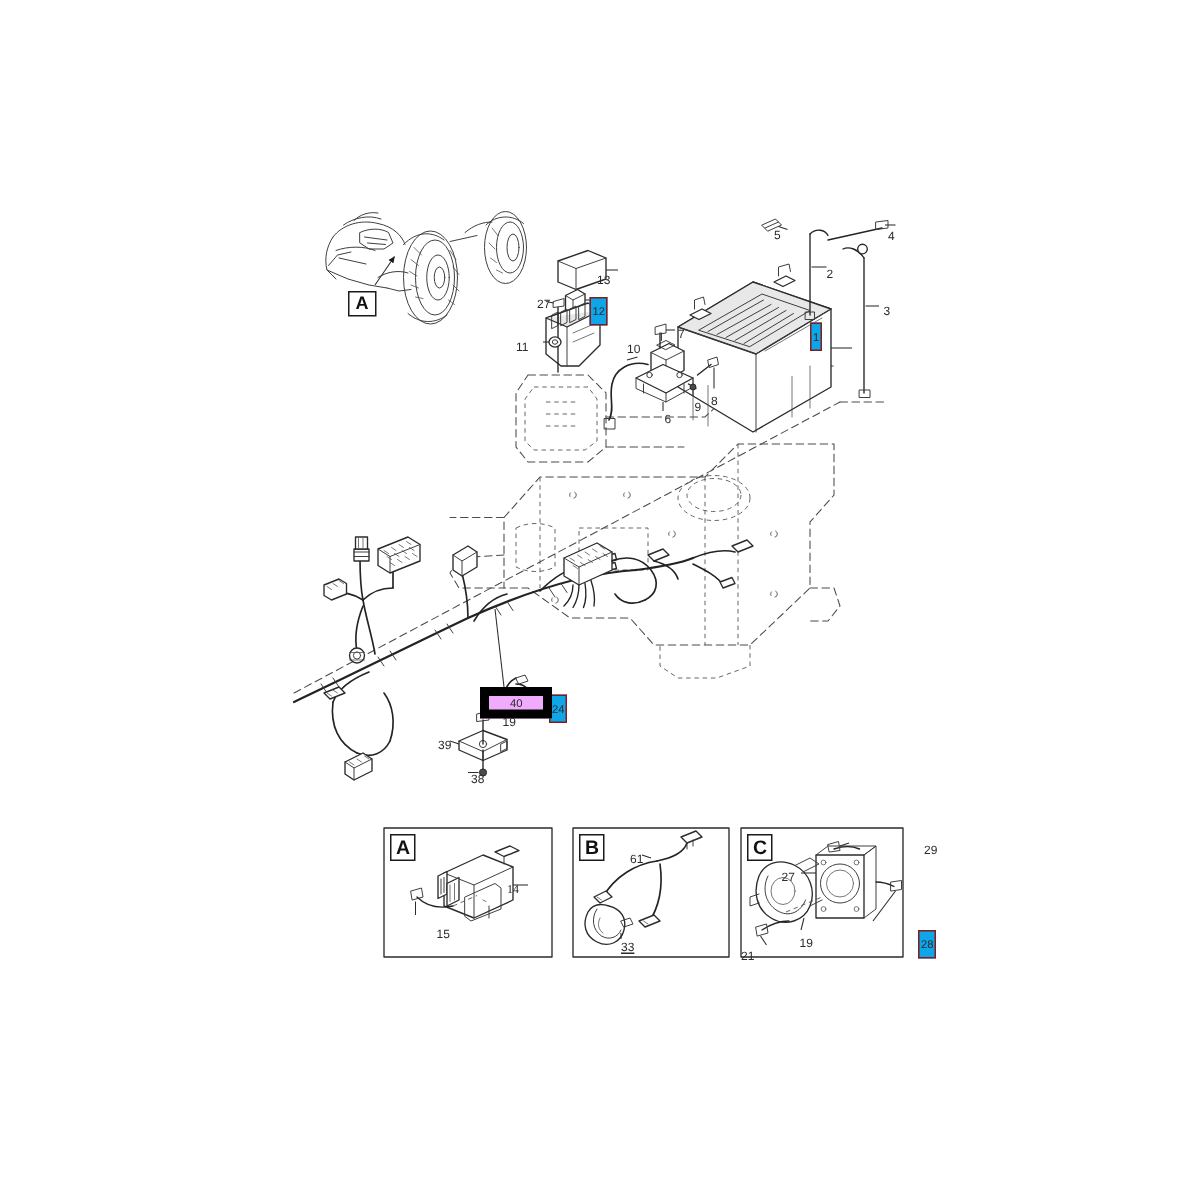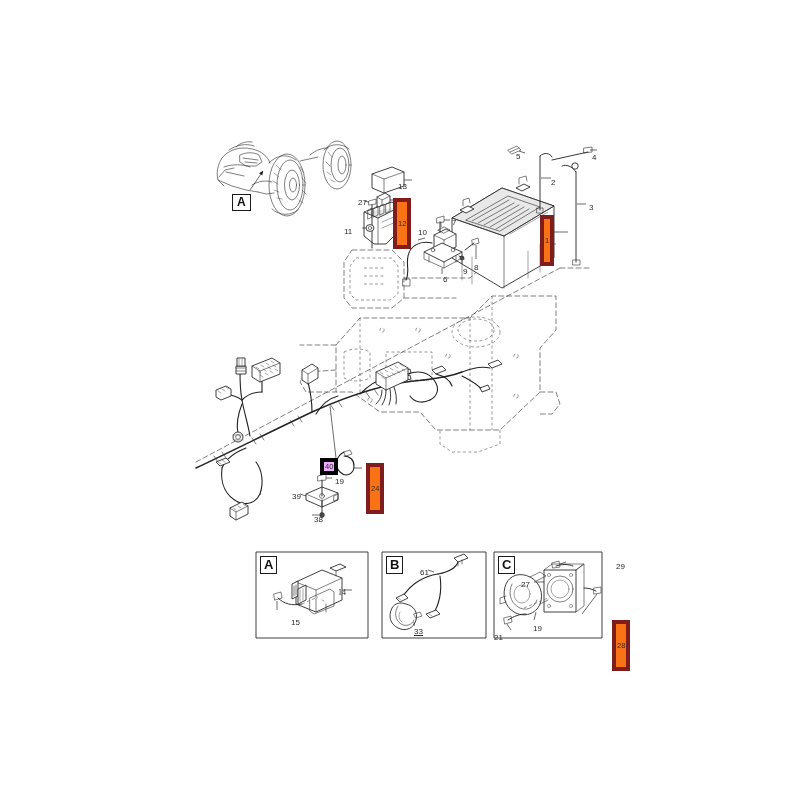--- a/index.html
+++ b/index.html
@@ -21,9 +21,9 @@
     letter-spacing:0px;
   }
   .callout.boxed{
-    border:4px solid #7f1d1d;
-    padding:17px 1px;
-    background:#f97316;
+    border:1px solid #7f1d1d;
+    padding:4px 1px;
+    background:#0ea5e9;
     font-size:7.5px;
   }
   .callout.hl{

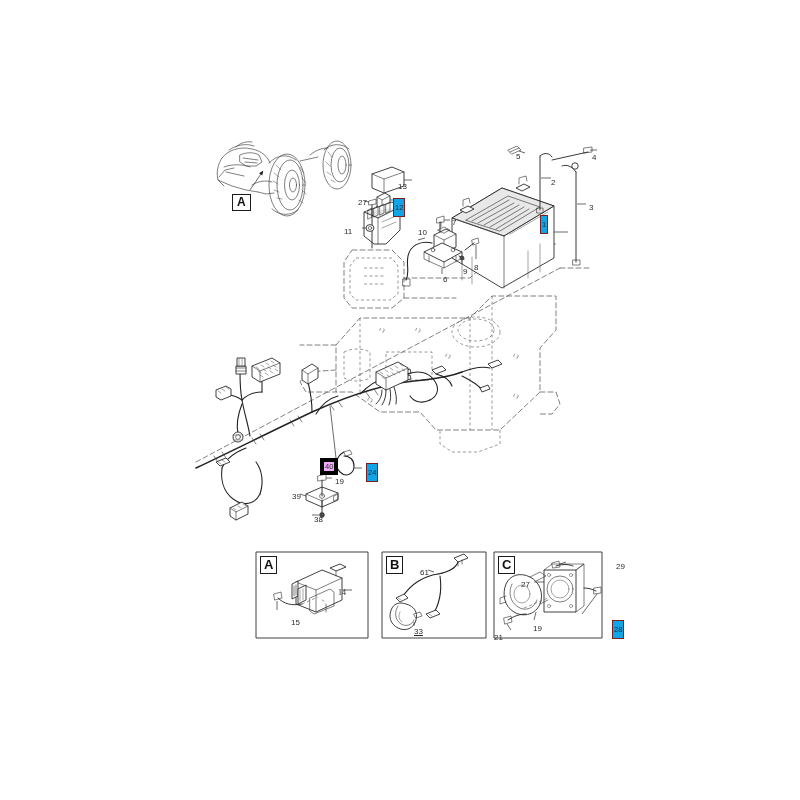--- a/index.html
+++ b/index.html
@@ -27,9 +27,9 @@
     font-size:7.5px;
   }
   .callout.hl{
-    border:4px solid #000000;
+    border:6px solid #000000;
     background:#f0abfc;
-    padding:0px 1px;
+    padding:0px 14px;
     font-size:7.5px;
   }
   .insetletter{

